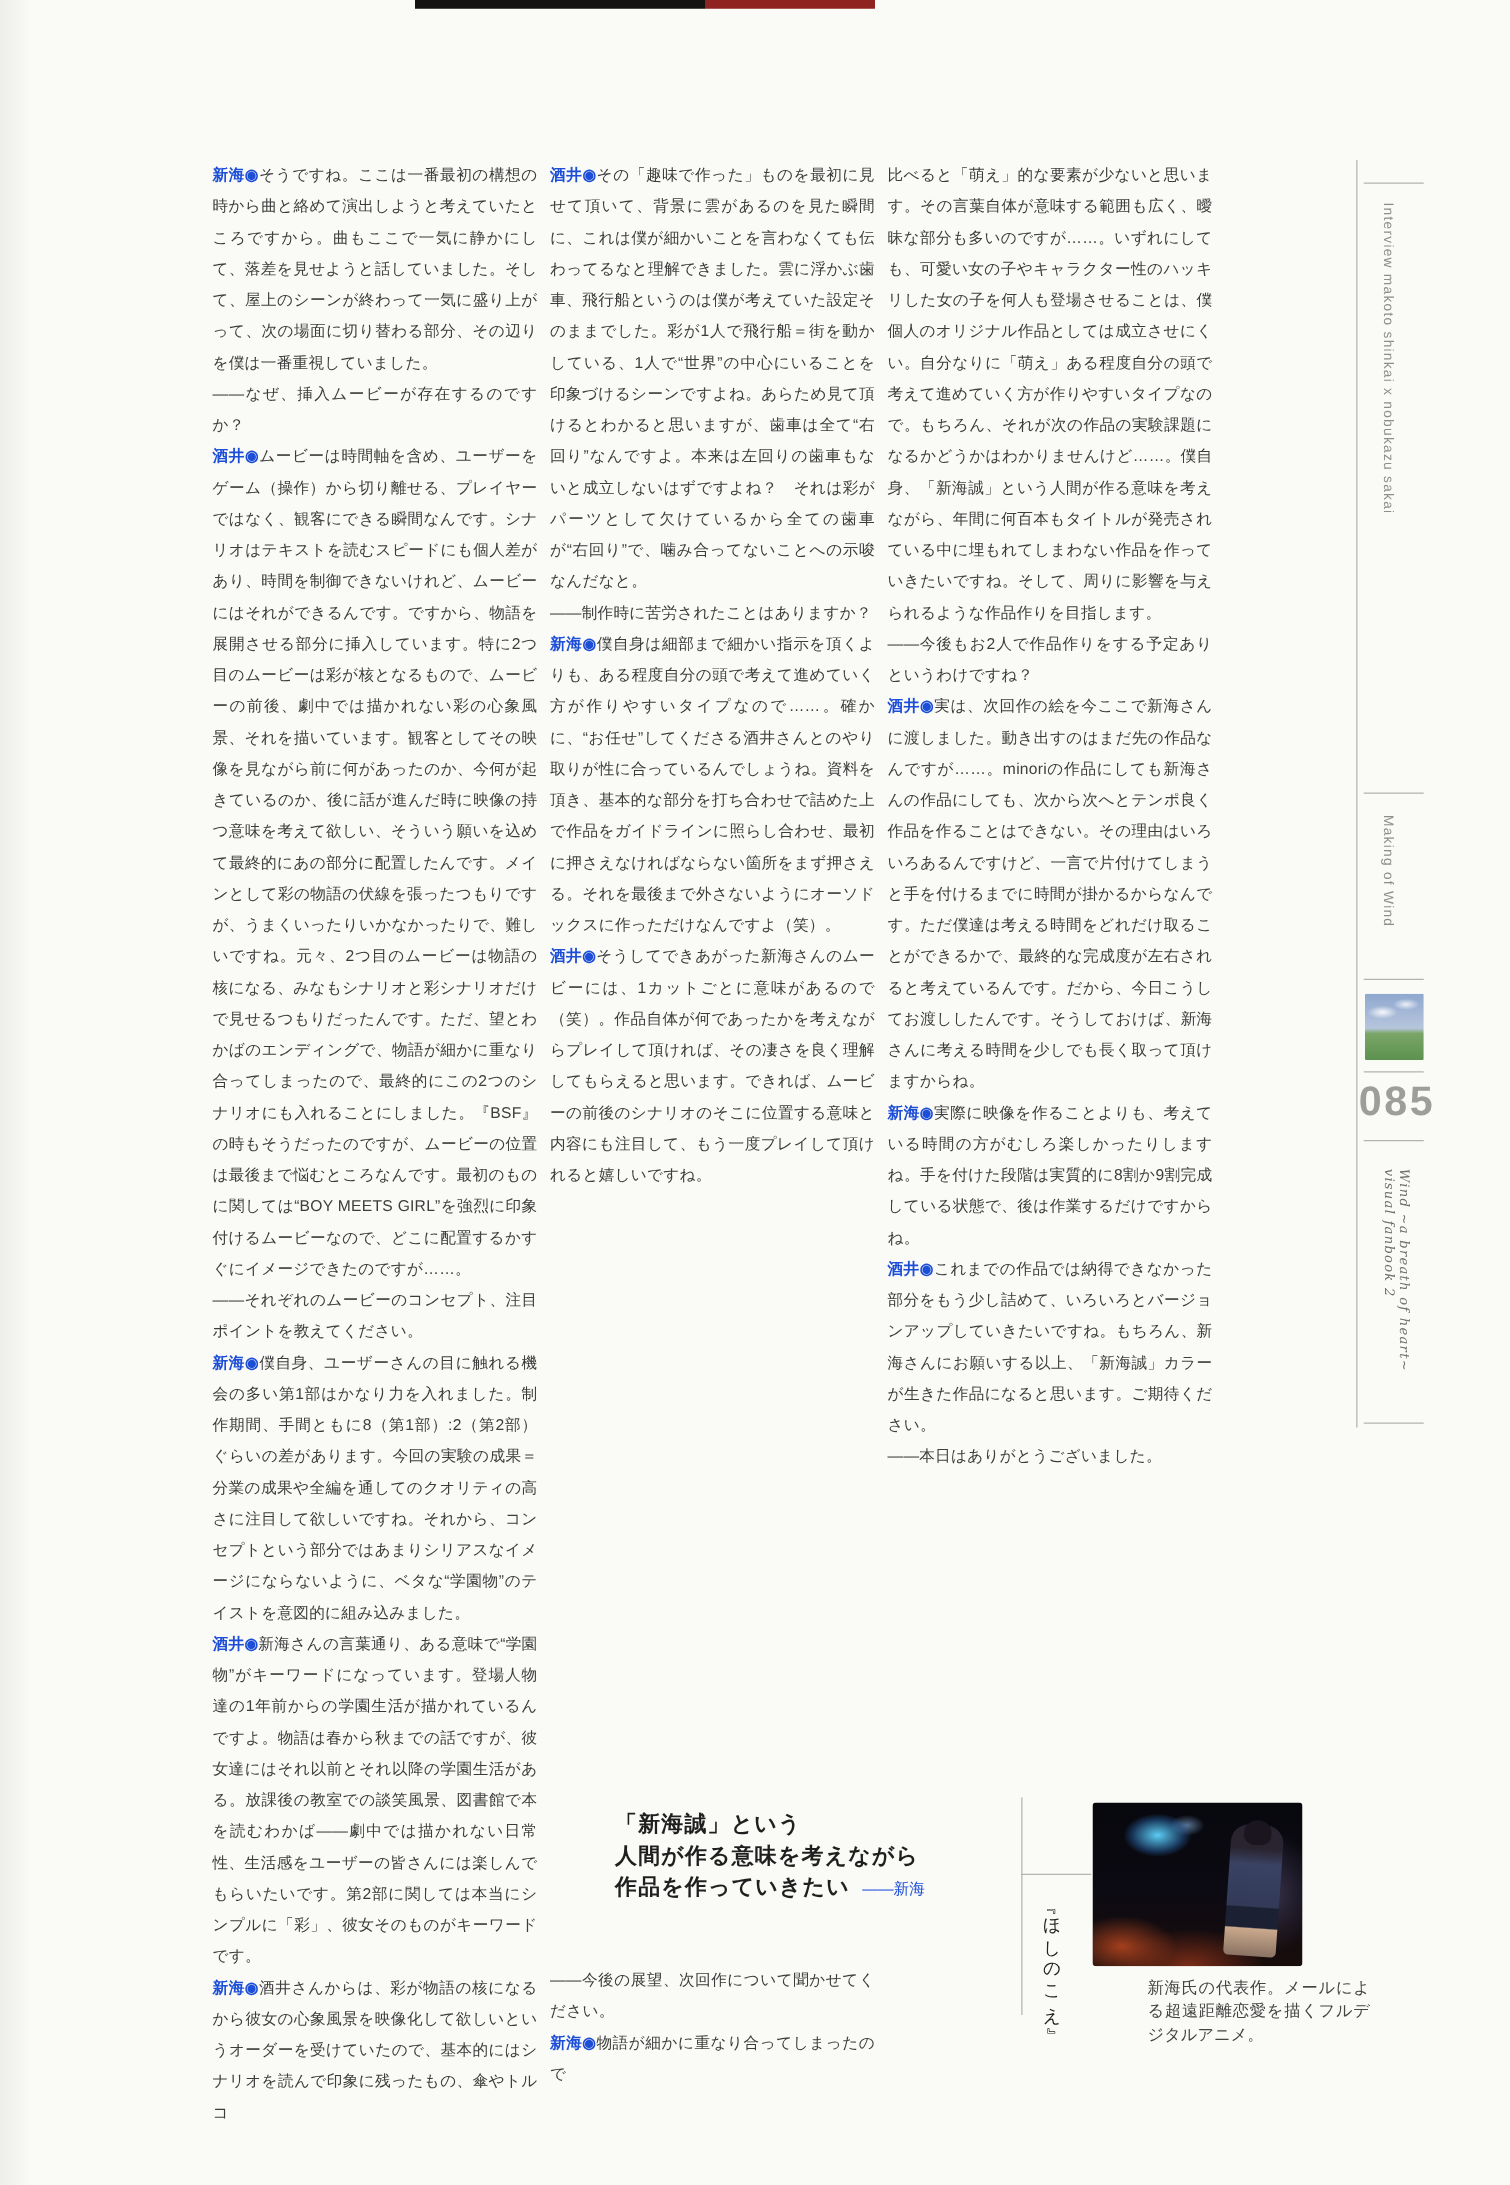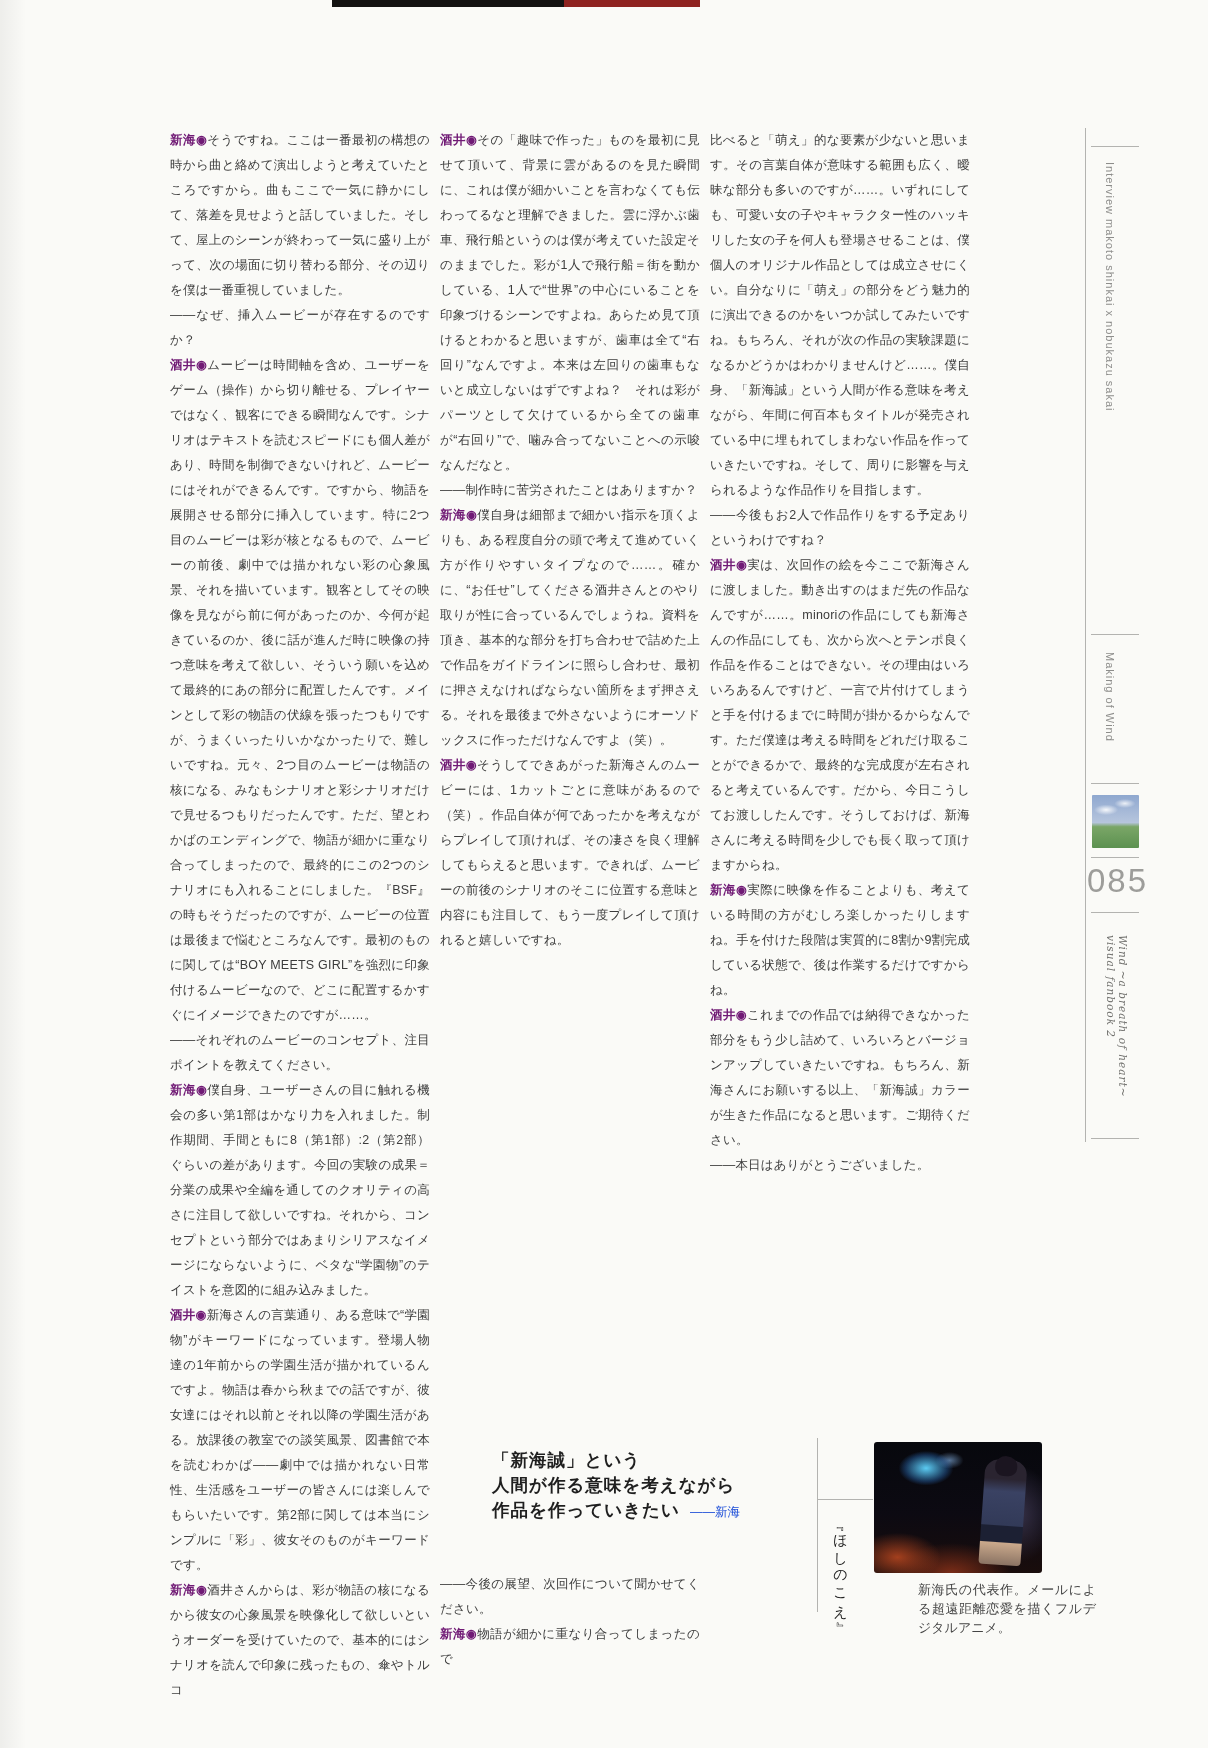--- a/index.html
+++ b/index.html
@@ -11,7 +11,7 @@
   .col{position:absolute;top:128px;width:260px;font-size:12.5px;line-height:25px;
        text-align:justify;letter-spacing:0.2px;}
   .col p{margin:0;}
-  .col b{color:#701a75;font-weight:700;}
+  .col b{color:#1d4ed8;font-weight:700;}
   .pullquote{position:absolute;left:492px;top:1448px;width:330px;
        font-family:"DejaVu Serif",serif;font-size:17.5px;line-height:25px;
        color:#1f1f1f;letter-spacing:1px;font-weight:600;}

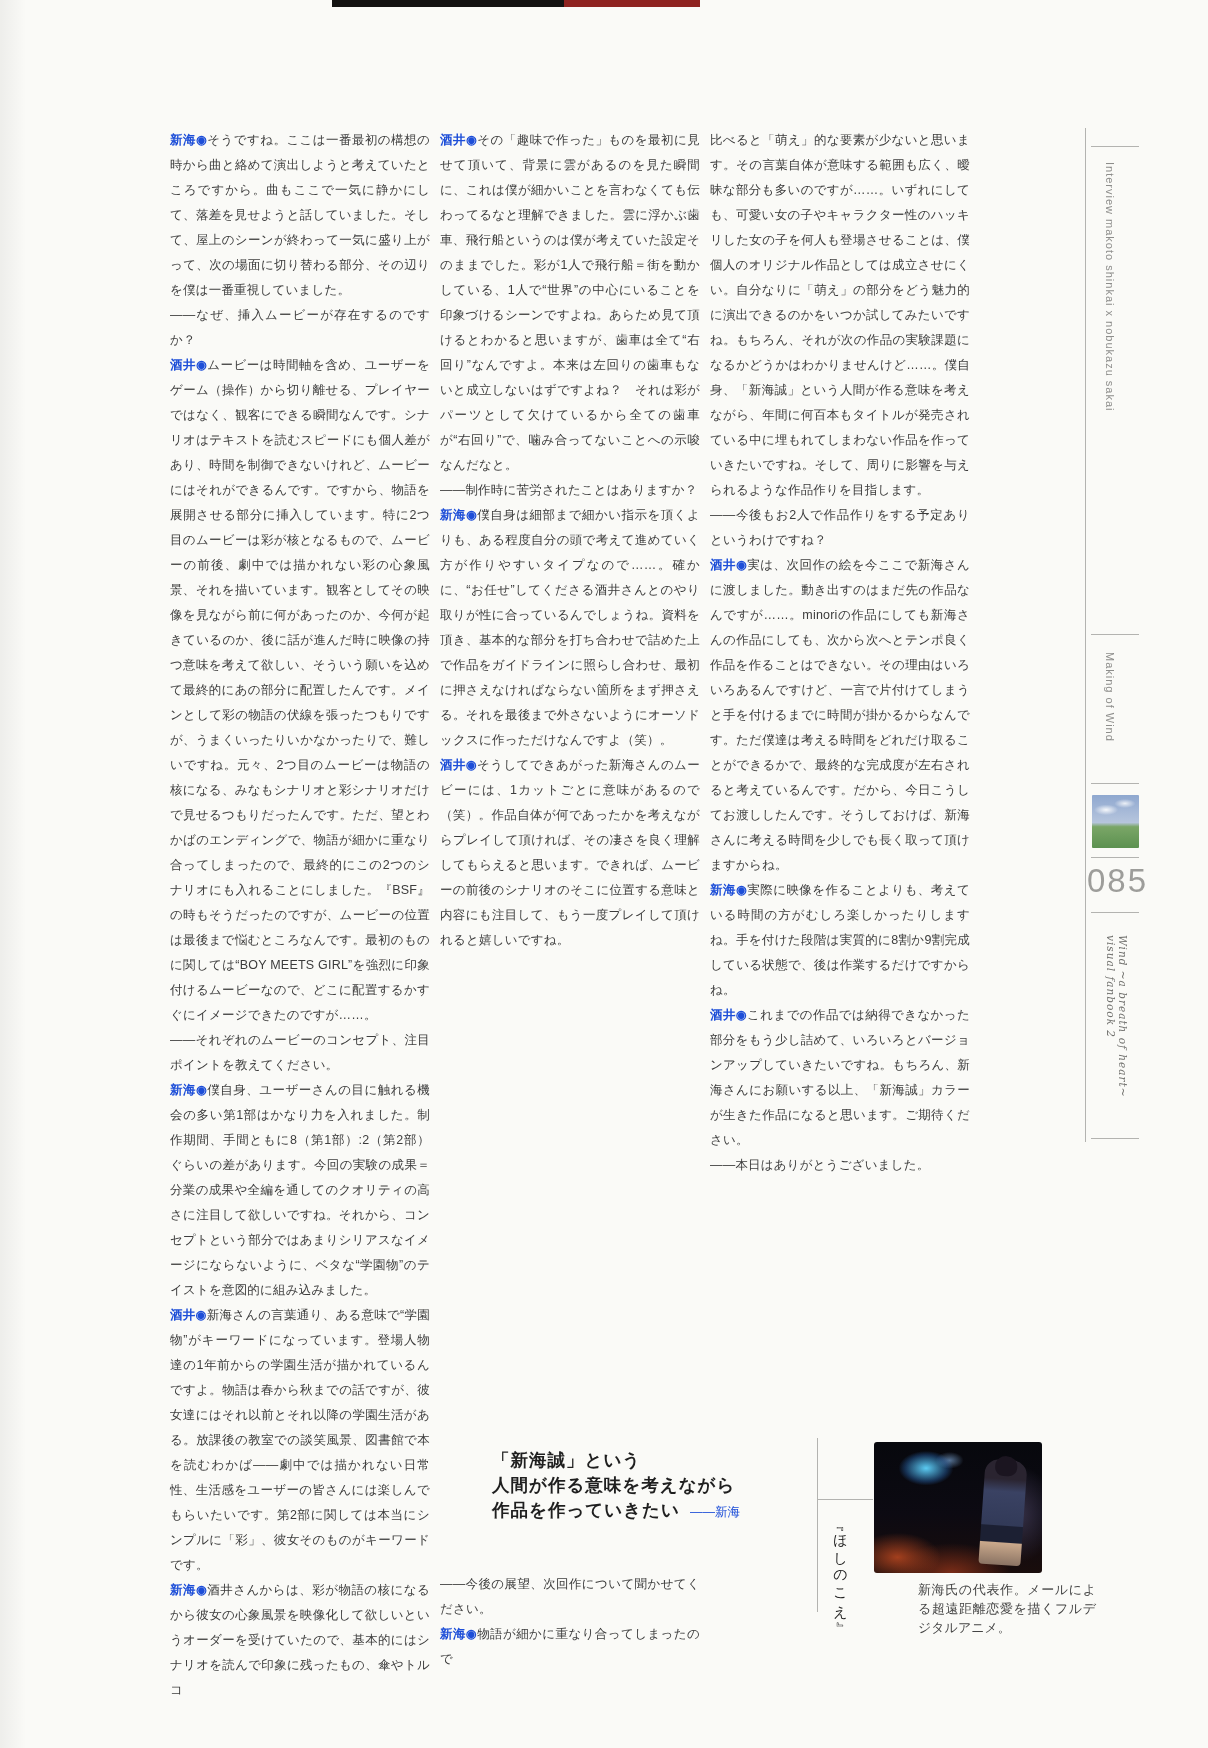--- a/index.html
+++ b/index.html
@@ -75,7 +75,7 @@
       <p><b>酒井◉</b>そうしてできあがった新海さんのムービーには、1カットごとに意味があるので（笑）。作品自体が何であったかを考えながらプレイして頂ければ、その凄さを良く理解してもらえると思います。できれば、ムービーの前後のシナリオのそこに位置する意味と内容にも注目して、もう一度プレイして頂けれると嬉しいですね。</p>
     </div>
   <div class="col" style="left:710px;">
-      <p>比べると「萌え」的な要素が少ないと思います。その言葉自体が意味する範囲も広く、曖昧な部分も多いのですが……。いずれにしても、可愛い女の子やキャラクター性のハッキリした女の子を何人も登場させることは、僕個人のオリジナル作品としては成立させにくい。自分なりに「萌え」の部分をどう魅力的に演出できるのかをいつか試してみたいですね。もちろん、それが次の作品の実験課題になるかどうかはわかりませんけど……。僕自身、「新海誠」という人間が作る意味を考えながら、年間に何百本もタイトルが発売されている中に埋もれてしまわない作品を作っていきたいですね。そして、周りに影響を与えられるような作品作りを目指します。</p>
+      <p>比べると「萌え」的な要素が少ないと思います。その言葉自体が意味する範囲も広く、曖昧な部分も多いのですが……。いずれにしても、可愛い女の子やキャラクター性のハッキリした女の子を何人も登場させることは、僕個人のオリジナル作品としては成立させにくい。自分なりに「萌え」ある程度自分の頭で考えて進めていく方が作りやすいタイプなので。もちろん、それが次の作品の実験課題になるかどうかはわかりませんけど……。僕自身、「新海誠」という人間が作る意味を考えながら、年間に何百本もタイトルが発売されている中に埋もれてしまわない作品を作っていきたいですね。そして、周りに影響を与えられるような作品作りを目指します。</p>
       <p class="q">——今後もお2人で作品作りをする予定ありというわけですね？</p>
       <p><b>酒井◉</b>実は、次回作の絵を今ここで新海さんに渡しました。動き出すのはまだ先の作品なんですが……。minoriの作品にしても新海さんの作品にしても、次から次へとテンポ良く作品を作ることはできない。その理由はいろいろあるんですけど、一言で片付けてしまうと手を付けるまでに時間が掛かるからなんです。ただ僕達は考える時間をどれだけ取ることができるかで、最終的な完成度が左右されると考えているんです。だから、今日こうしてお渡ししたんです。そうしておけば、新海さんに考える時間を少しでも長く取って頂けますからね。</p>
       <p><b>新海◉</b>実際に映像を作ることよりも、考えている時間の方がむしろ楽しかったりしますね。手を付けた段階は実質的に8割か9割完成している状態で、後は作業するだけですからね。</p>

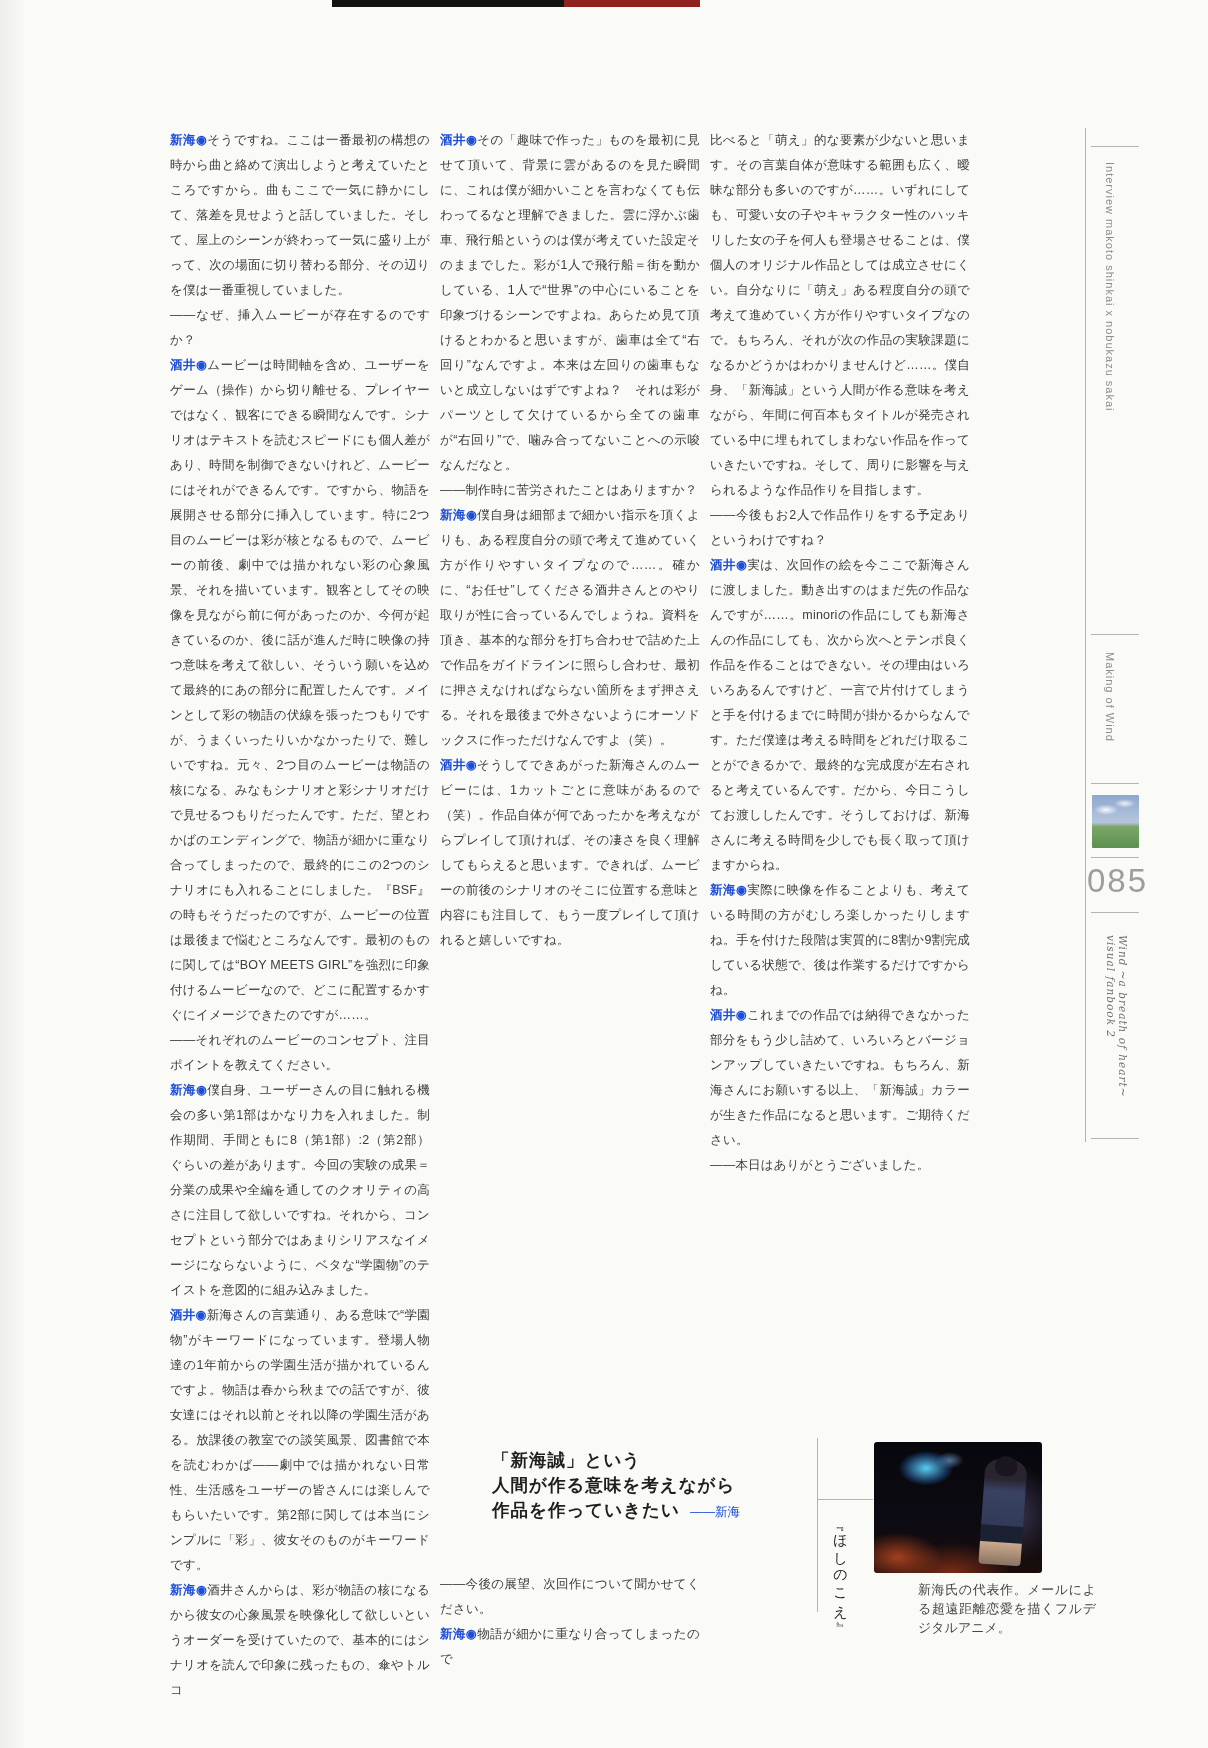--- a/index.html
+++ b/index.html
@@ -45,7 +45,7 @@
          linear-gradient(180deg,#8fa8cf 0%,#b6c5dd 52%,#7aa667 60%,#5c9150 100%);
        border-radius:1px;}
   .pagenum{position:absolute;left:1087px;top:862px;font-size:33px;color:#9d9d9a;
-       letter-spacing:2px;font-weight:400;}
+       letter-spacing:2px;font-weight:700;}
   .script{position:absolute;left:1105px;top:935px;height:195px;
        font-family:"DejaVu Serif",serif;font-style:italic;font-size:10.5px;
        color:#6f6f6c;letter-spacing:1px;}

